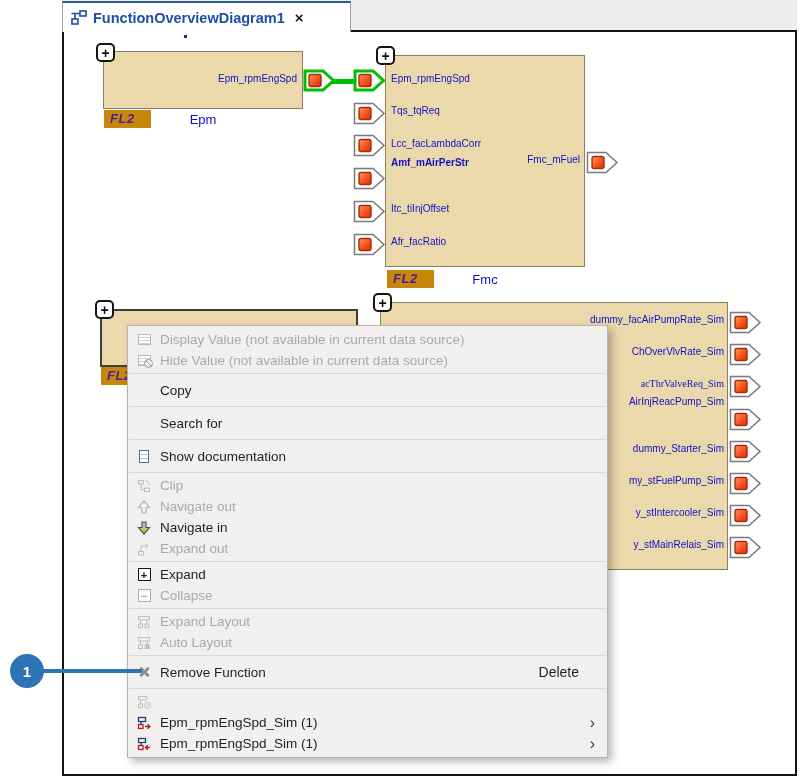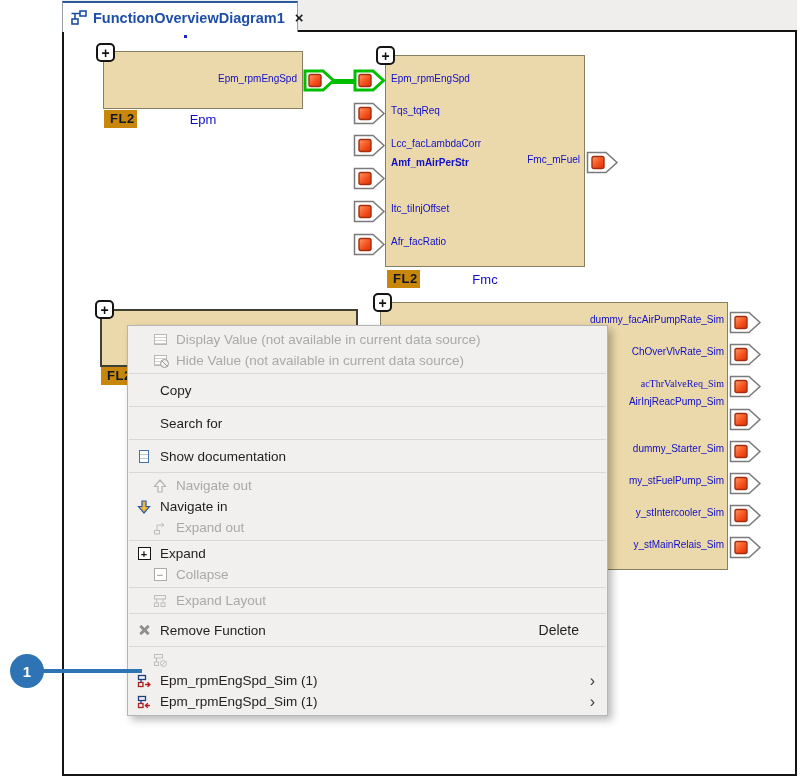--- a/index.html
+++ b/index.html
@@ -11,7 +11,7 @@
   
   .tabstrip{position:absolute;left:62px;top:0;width:735px;height:30px;background:#efeeec;}
   .tab{
-    position:absolute;left:62px;top:1px;height:31px;width:236px;background:#ffffff;
+    position:absolute;left:62px;top:1px;height:31px;width:289px;background:#ffffff;
     border-top:2px solid #2b5aa0;border-left:1px solid #9aa0a6;border-right:1px solid #9aa0a6;
     box-sizing:border-box;display:flex;align-items:center;gap:6px;padding:0 8px;z-index:6;
   }

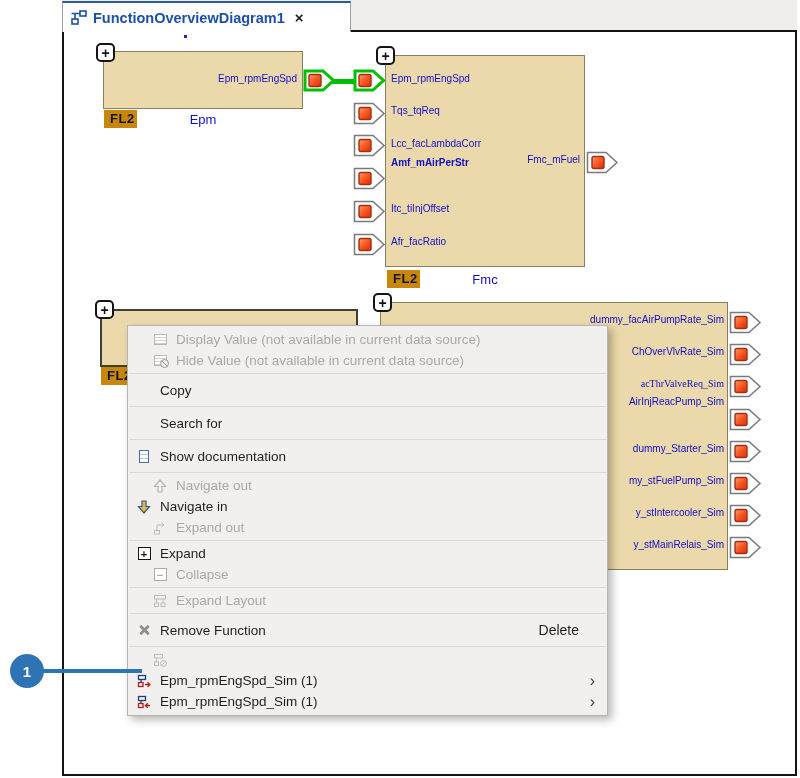--- a/index.html
+++ b/index.html
@@ -33,8 +33,8 @@
   .portlabel{position:absolute;font-size:10px;color:#0f0fc8;white-space:nowrap;z-index:2;}
   .blockname{position:absolute;font-size:13px;color:#0f0fc8;text-align:center;z-index:2;}
   .fl-badge{
-    position:absolute;background:#c8860a;color:#0f172a;font-size:13px;font-weight:bold;
-    padding:1px 2px 2px 6px;z-index:1;letter-spacing:.5px;
+    position:absolute;background:#c8860a;color:#4c1d95;font-size:13px;font-weight:bold;
+    padding:1px 16px 2px 6px;z-index:1;letter-spacing:.5px;font-style:italic;
   }
   .port{position:absolute;z-index:2;}
   .conn{position:absolute;background:#00be00;z-index:2;}

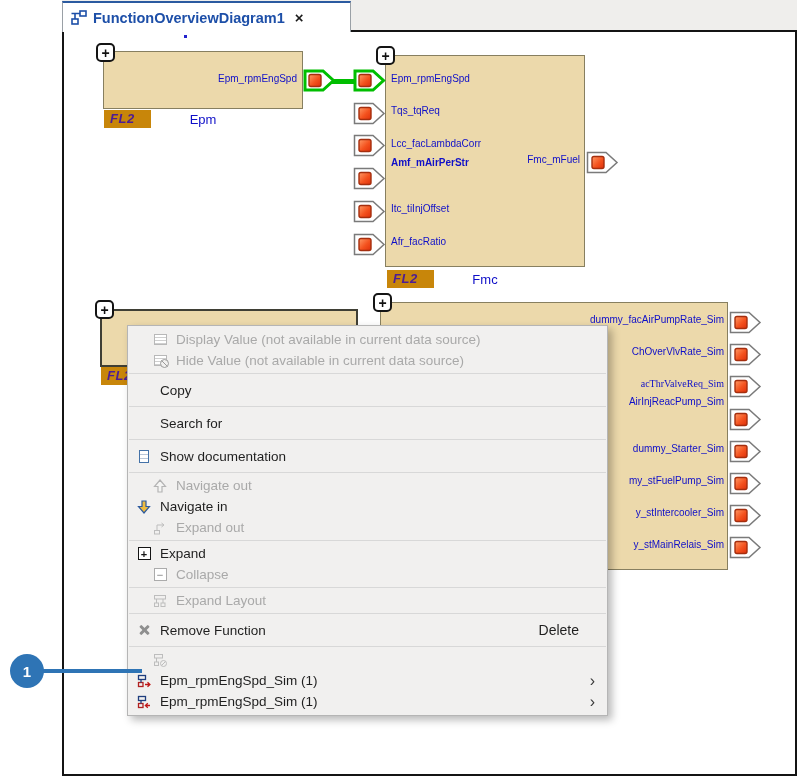--- a/index.html
+++ b/index.html
@@ -47,7 +47,7 @@
   }
   .mi-row{display:flex;align-items:center;height:21px;font-size:13.5px;color:#1f1f1f;}
   .mi-row.pad{height:28px;}
-  .mi-row.disabled{color:#a9a9a9;margin-left:16px;}
+  .mi-row.disabled{color:#a9a9a9;}
   .mi-ico{width:32px;display:flex;align-items:center;justify-content:center;flex:none;}
   .mi-label{flex:1;white-space:nowrap;overflow:hidden;}
   .mi-shortcut{margin-right:28px;font-size:14px;}

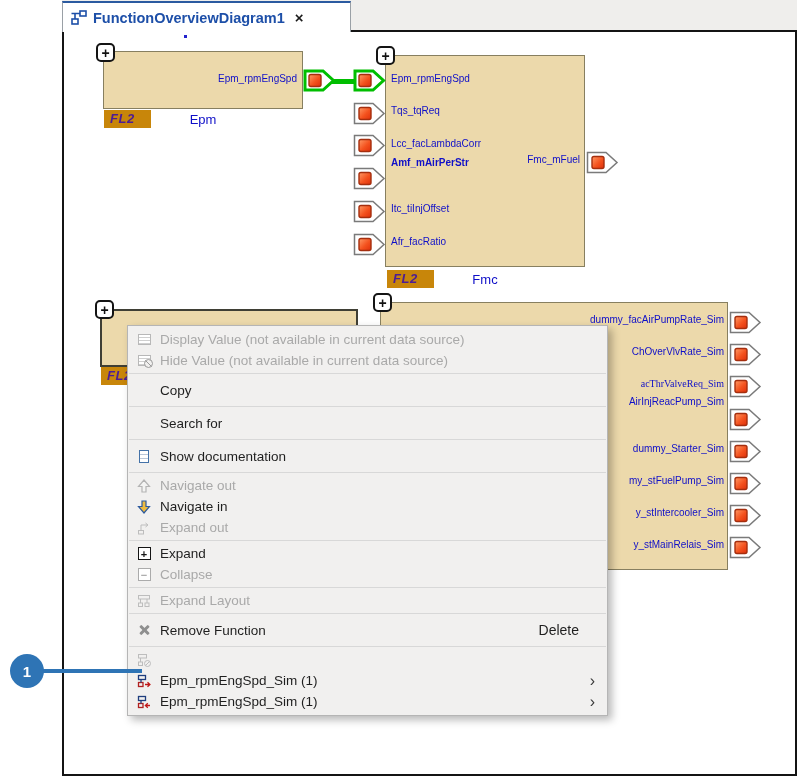--- a/index.html
+++ b/index.html
@@ -250,6 +250,16 @@
   <div class="mi-row disabled">
     <span class="mi-ico">
       <svg width="14" height="14">
+          <rect x="1.5" y="1.5" width="5" height="3.5" fill="none" stroke="#bdbdbd"></rect>
+          <rect x="7.5" y="9" width="5" height="3.5" fill="none" stroke="#bdbdbd"></rect>
+          <path d="M4 5 V10.8 H7.5 M9 1 L13 6" fill="none" stroke="#bdbdbd"></path>
+        </svg>
+    </span>
+    <span class="mi-label">Clip</span>
+  </div>
+  <div class="mi-row disabled">
+    <span class="mi-ico">
+      <svg width="14" height="14">
           <path d="M5 13 h4 V7.5 h3.5 L7 1 L1.5 7.5 H5 Z" fill="#f4f4f3" stroke="#b4b4b4" stroke-width="1.2"></path>
         </svg>
     </span>

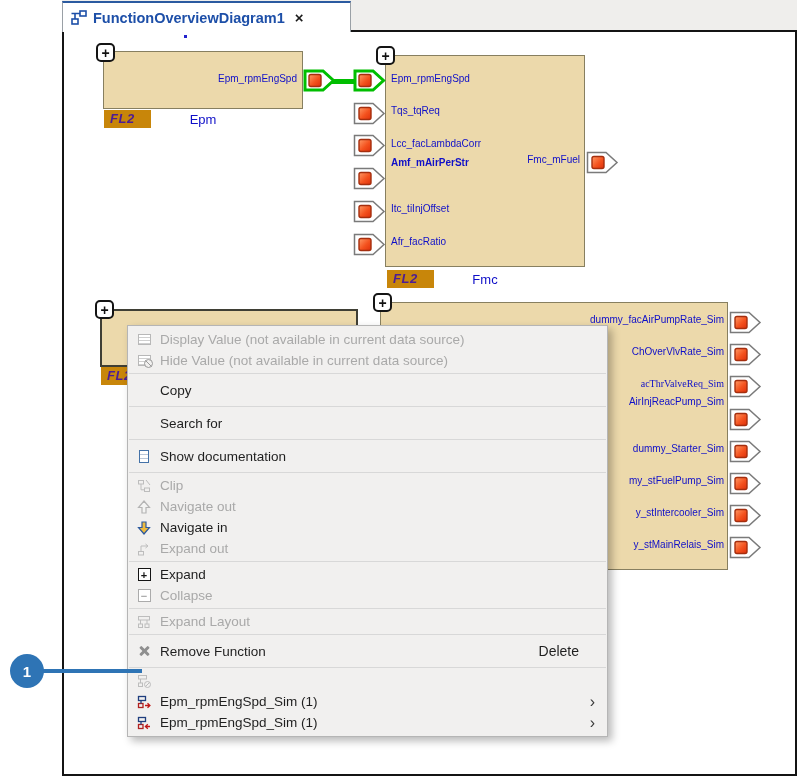--- a/index.html
+++ b/index.html
@@ -311,6 +311,18 @@
     </span>
     <span class="mi-label">Expand Layout</span>
   </div>
+  <div class="mi-row disabled">
+    <span class="mi-ico">
+      <svg width="14" height="14">
+          <rect x="1.5" y="1.5" width="11" height="3.5" fill="none" stroke="#bdbdbd"></rect>
+          <rect x="1.5" y="9" width="4" height="3.5" fill="none" stroke="#bdbdbd"></rect>
+          <rect x="8" y="9" width="4" height="3.5" fill="none" stroke="#bdbdbd"></rect>
+          <path d="M3.5 5 V9 M10 5 V9" stroke="#bdbdbd"></path>
+          <text x="8.2" y="13.4" font-size="6.5" fill="#9a9a9a" font-family="Liberation Sans,sans-serif">A</text>
+        </svg>
+    </span>
+    <span class="mi-label">Auto Layout</span>
+  </div>
   <div class="msep"></div>
   <div class="mi-row pad">
     <span class="mi-ico">

